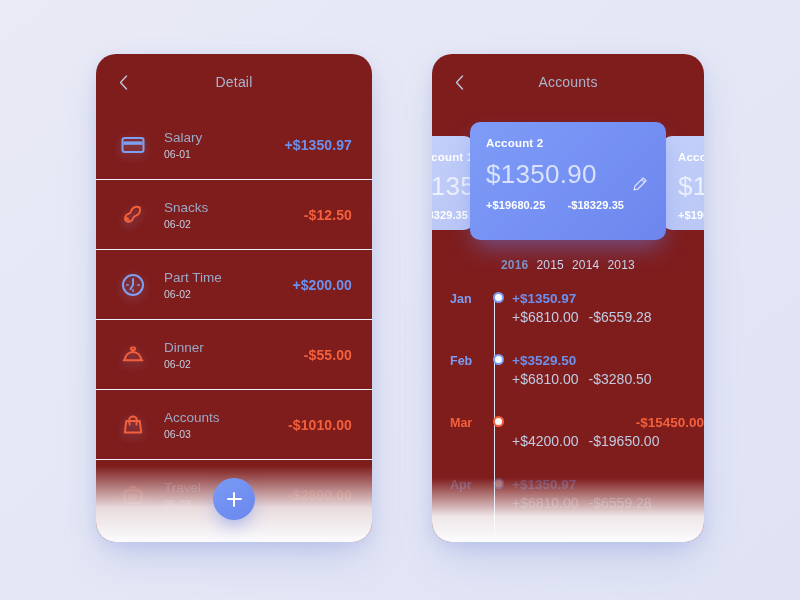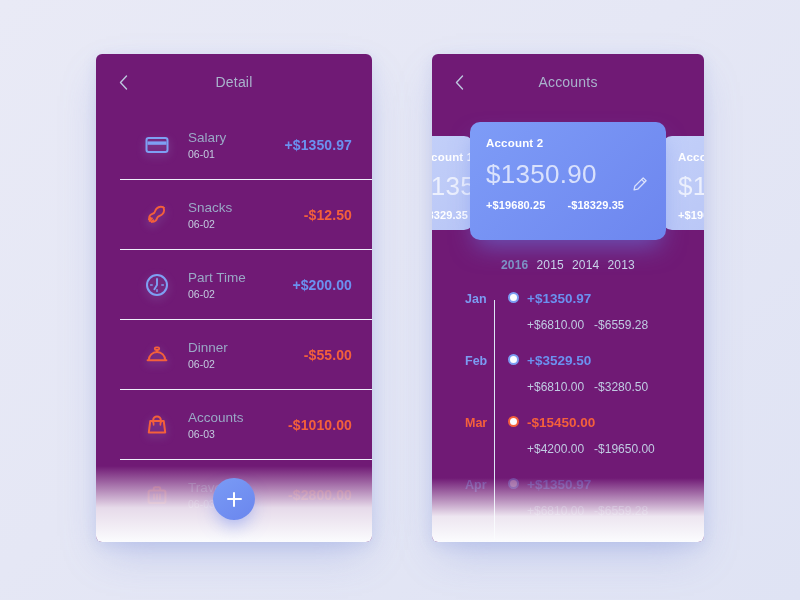--- a/index.html
+++ b/index.html
@@ -19,8 +19,8 @@
   
   .phone {
     position: absolute;
-    background: #701a75;
-    border-radius: 6px;
+    background: #7f1d1d;
+    border-radius: 20px;
     overflow: hidden;
     box-shadow: 0 18px 40px -10px rgba(120,140,215,0.38),
                 0 4px 14px rgba(130,150,220,0.18);

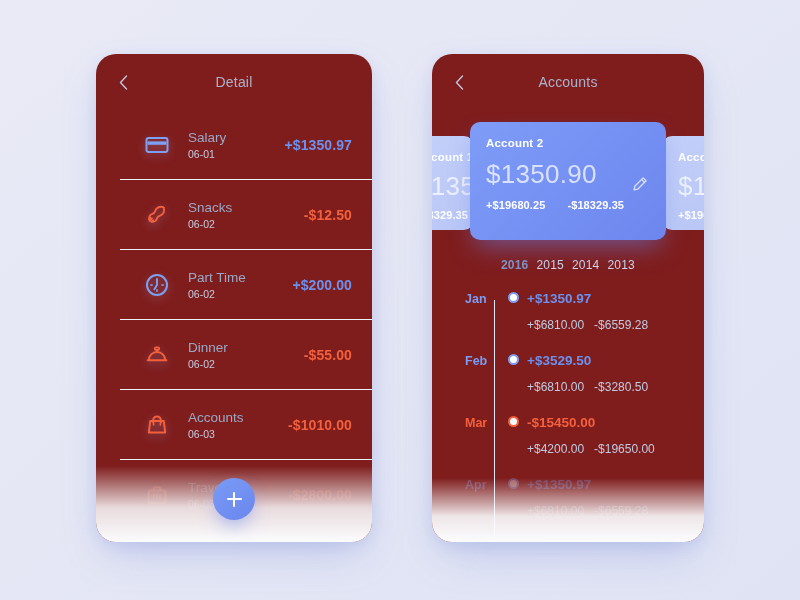--- a/index.html
+++ b/index.html
@@ -63,7 +63,6 @@
     padding: 0 20px;
     border-bottom: 1px solid #eef2fb;
     position: relative;
-    margin-left: 24px;
   }
   .detail-row:last-child { border-bottom: none; }
   .row-icon {

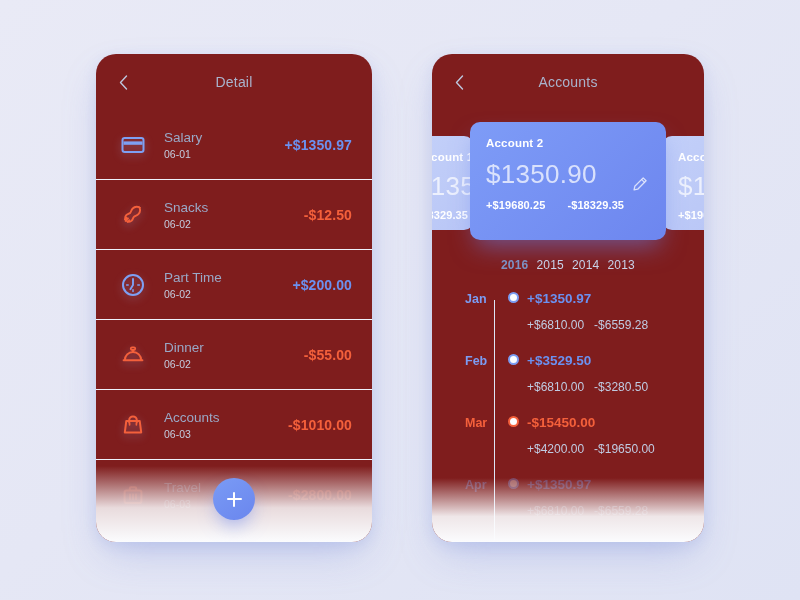--- a/index.html
+++ b/index.html
@@ -221,7 +221,7 @@
   .timeline {
     position: relative;
     margin-top: 18px;
-    padding-left: 33px;
+    padding-left: 18px;
   }
   .timeline-line {
     position: absolute;

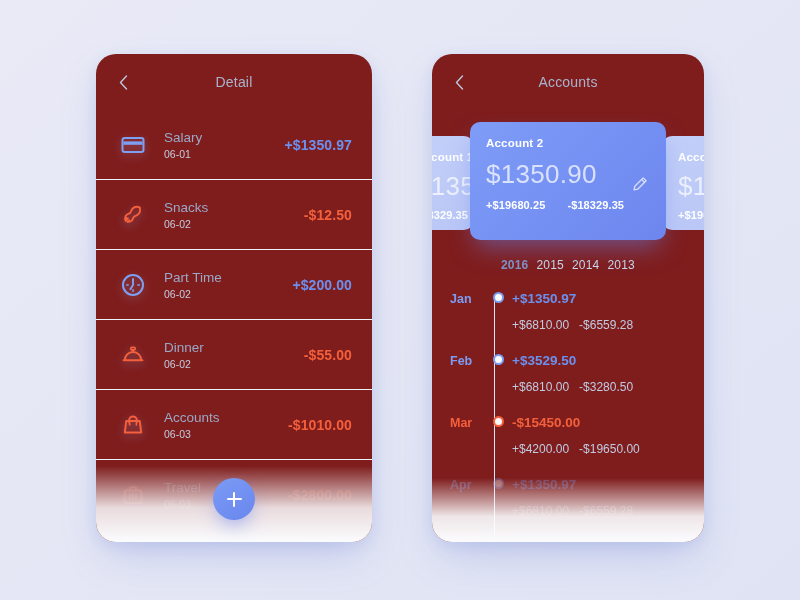--- a/index.html
+++ b/index.html
@@ -270,8 +270,8 @@
   .tl-sub {
     display: flex;
     gap: 10px;
-    margin-top: 11px;
-    font-size: 12px;
+    margin-top: 3px;
+    font-size: 14px;
     color: #c0cbe2;
     line-height: 14px;
   }

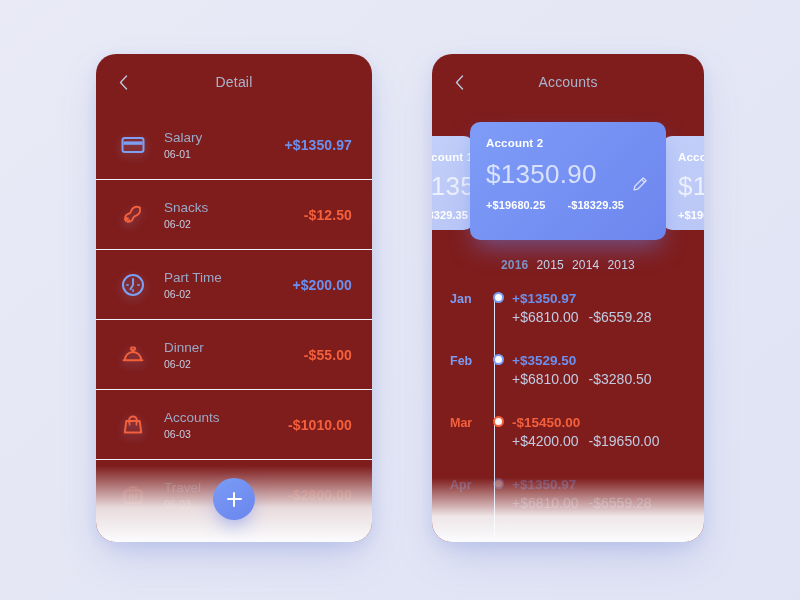--- a/index.html
+++ b/index.html
@@ -277,7 +277,7 @@
   }
   .tl-row.negative .tl-month { color: #f4603b; }
   .tl-row.negative .tl-dot   { border-color: #f4603b; }
-  .tl-row.negative .tl-total { color: #f4603b; }
+  .tl-row.negative .tl-total { color: #f4603b; text-align: right; }
   .tl-row.faded { opacity: .33; }
 
   .tl-fade {

